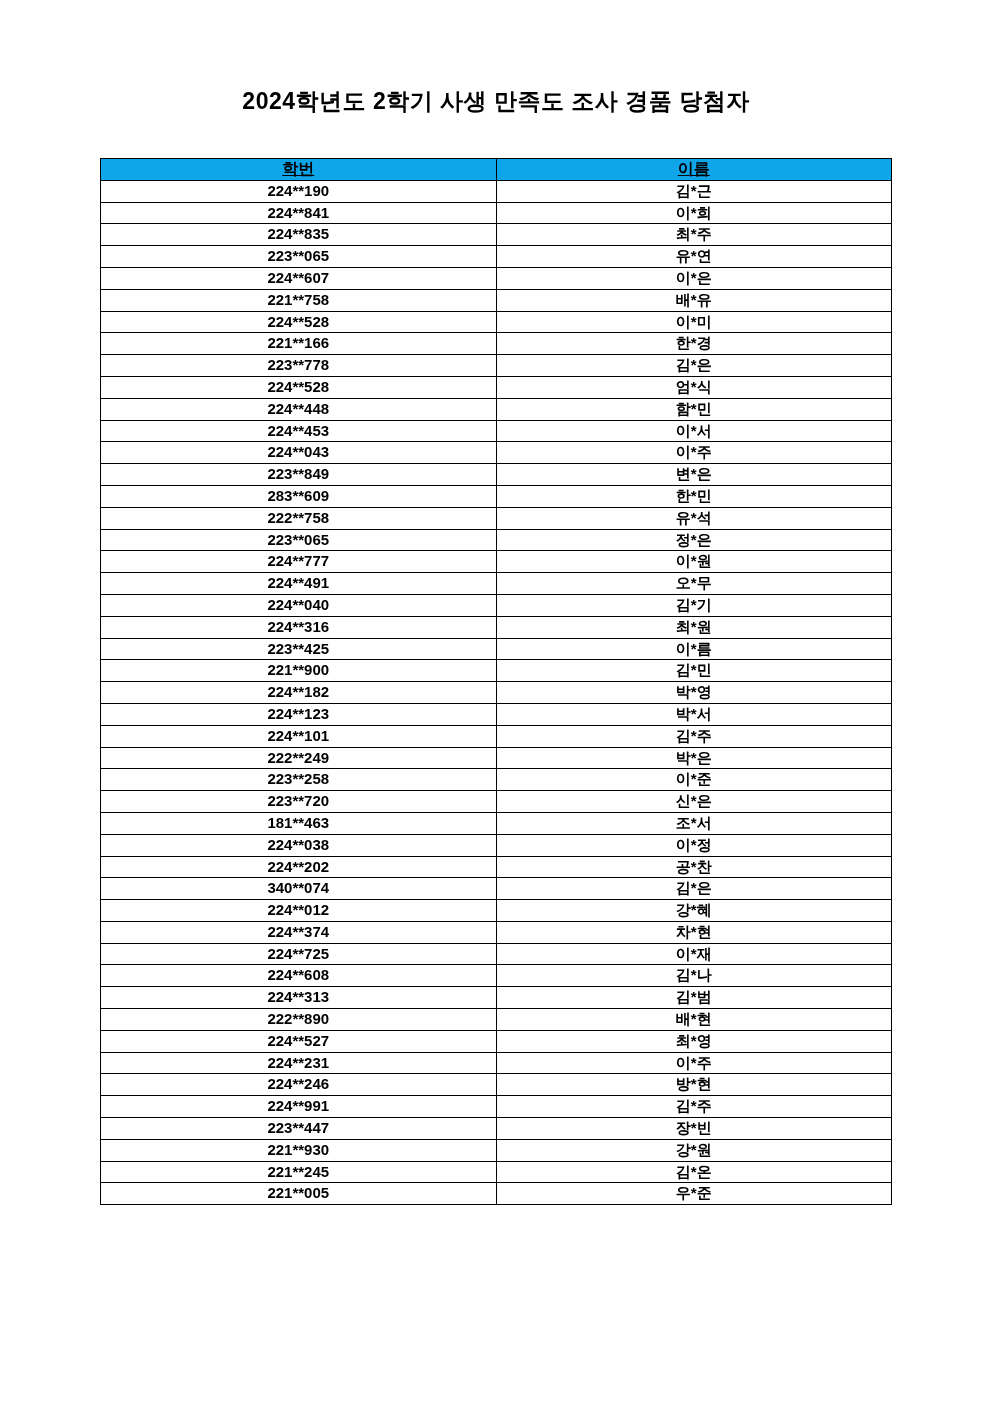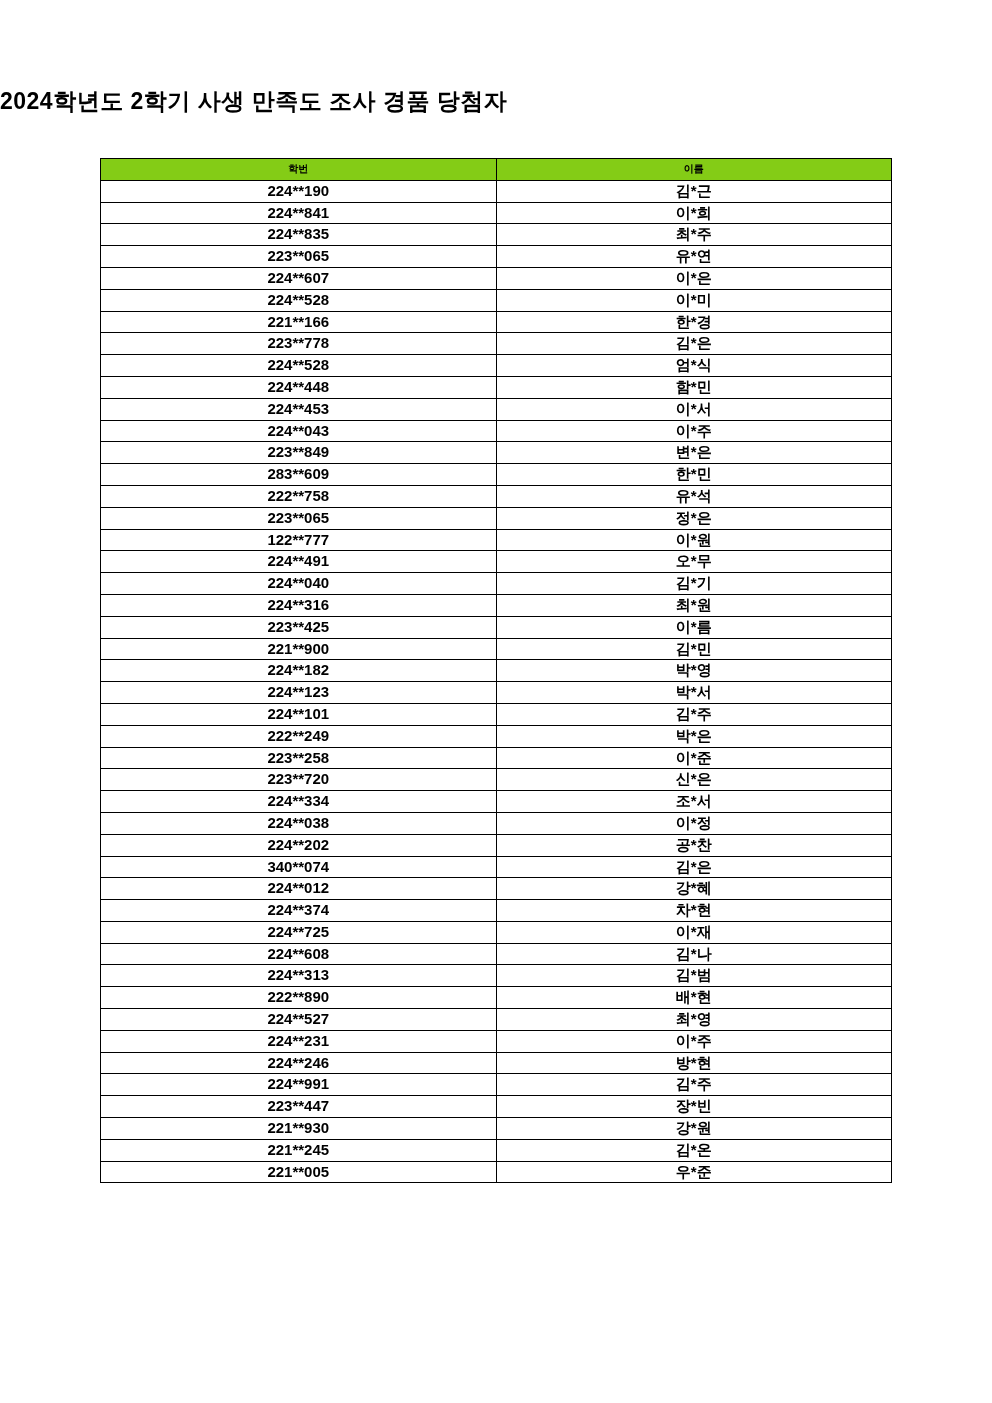--- a/index.html
+++ b/index.html
@@ -19,7 +19,7 @@
     top: 86px;
     left: 0;
     width: 100%;
-    text-align: left;
+    text-align: center;
     font-size: 23px;
     font-weight: 800;
     letter-spacing: 0.5px;

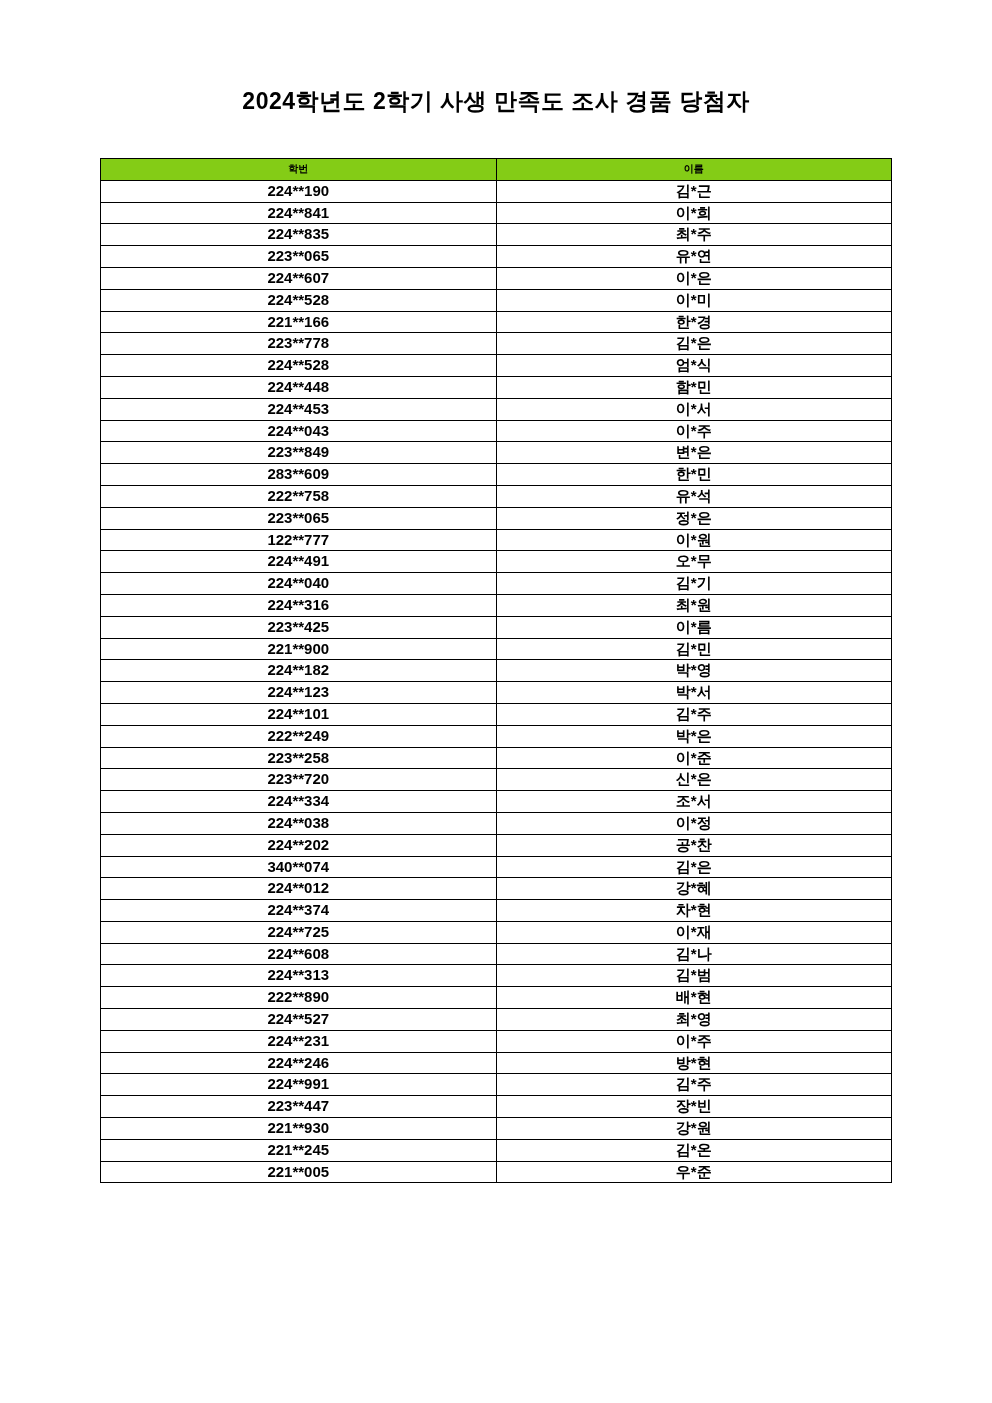--- a/index.html
+++ b/index.html
@@ -47,8 +47,9 @@
     white-space: nowrap;
   }
   table.winner-table th {
-    background: #84cc16;
-    font-size: 10px;
+    background: #0ea5e9;
+    font-size: 16px;
+    text-decoration: underline;
   }
   table.winner-table col.col-id   { width: 50%; }
   table.winner-table col.col-name { width: 50%; }

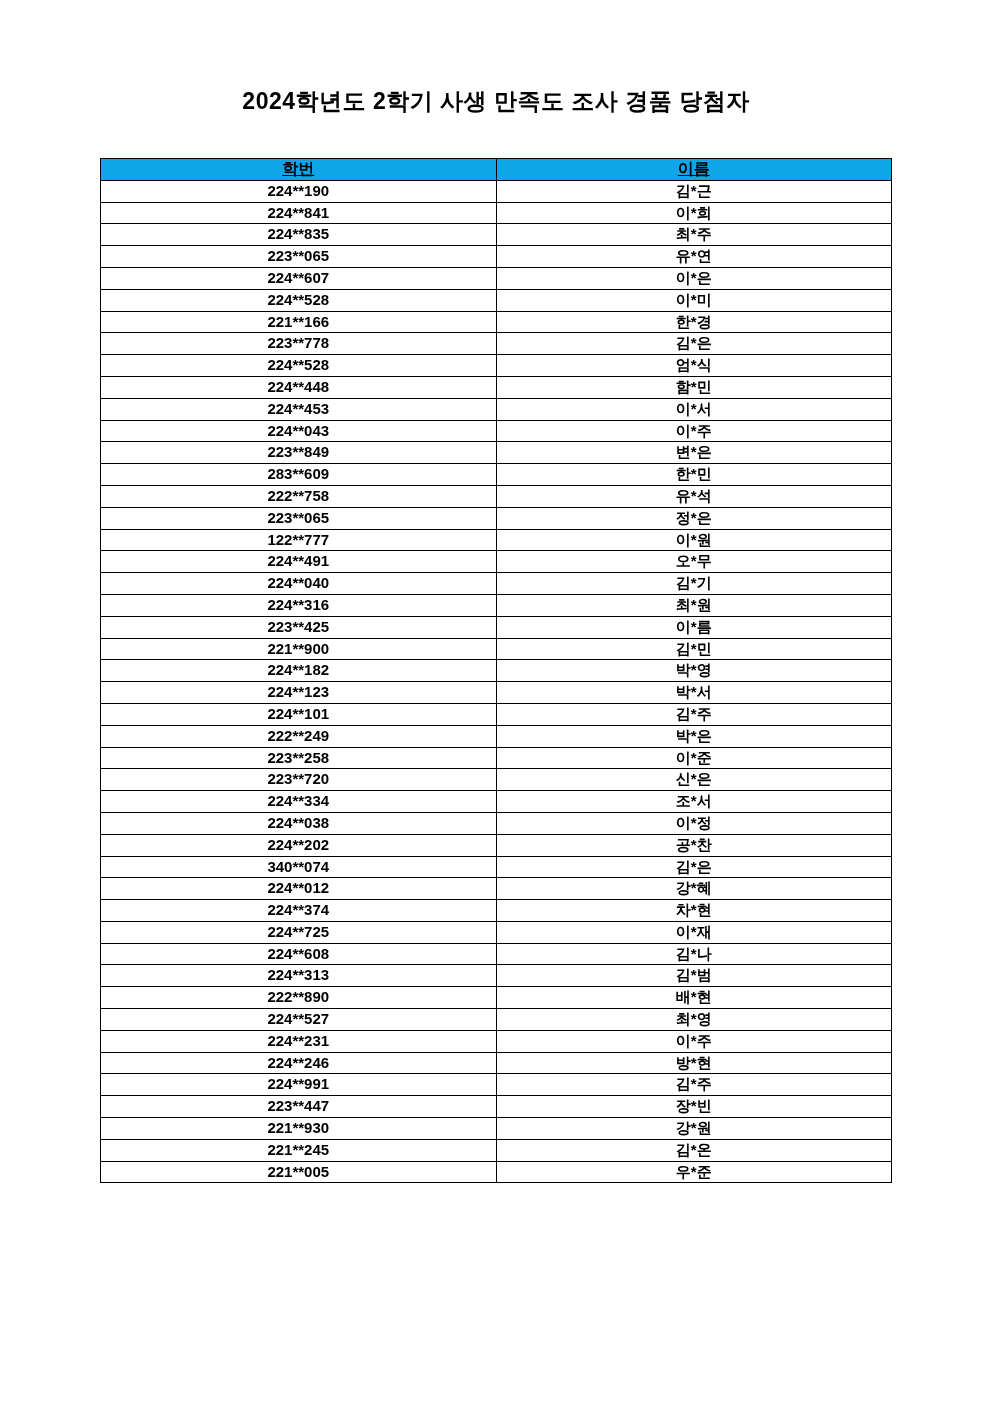--- a/index.html
+++ b/index.html
@@ -92,6 +92,10 @@
         <td>이*은</td>
       </tr>
       <tr>
+        <td>221**758</td>
+        <td>배*유</td>
+      </tr>
+      <tr>
         <td>224**528</td>
         <td>이*미</td>
       </tr>

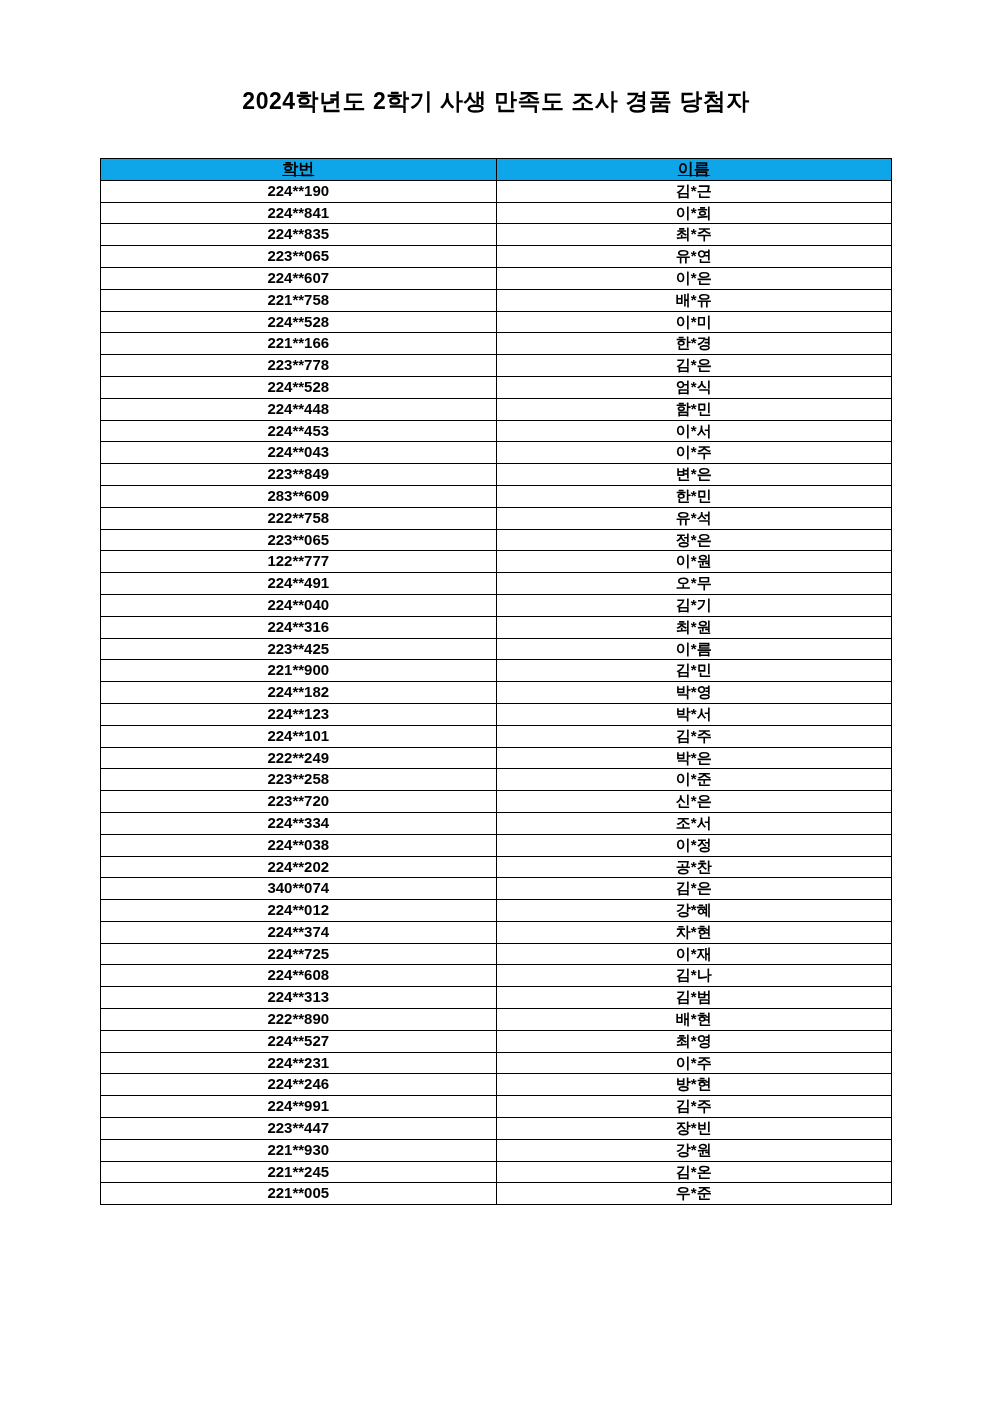--- a/index.html
+++ b/index.html
@@ -140,7 +140,7 @@
         <td>정*은</td>
       </tr>
       <tr>
-        <td>122**777</td>
+        <td>224**777</td>
         <td>이*원</td>
       </tr>
       <tr>

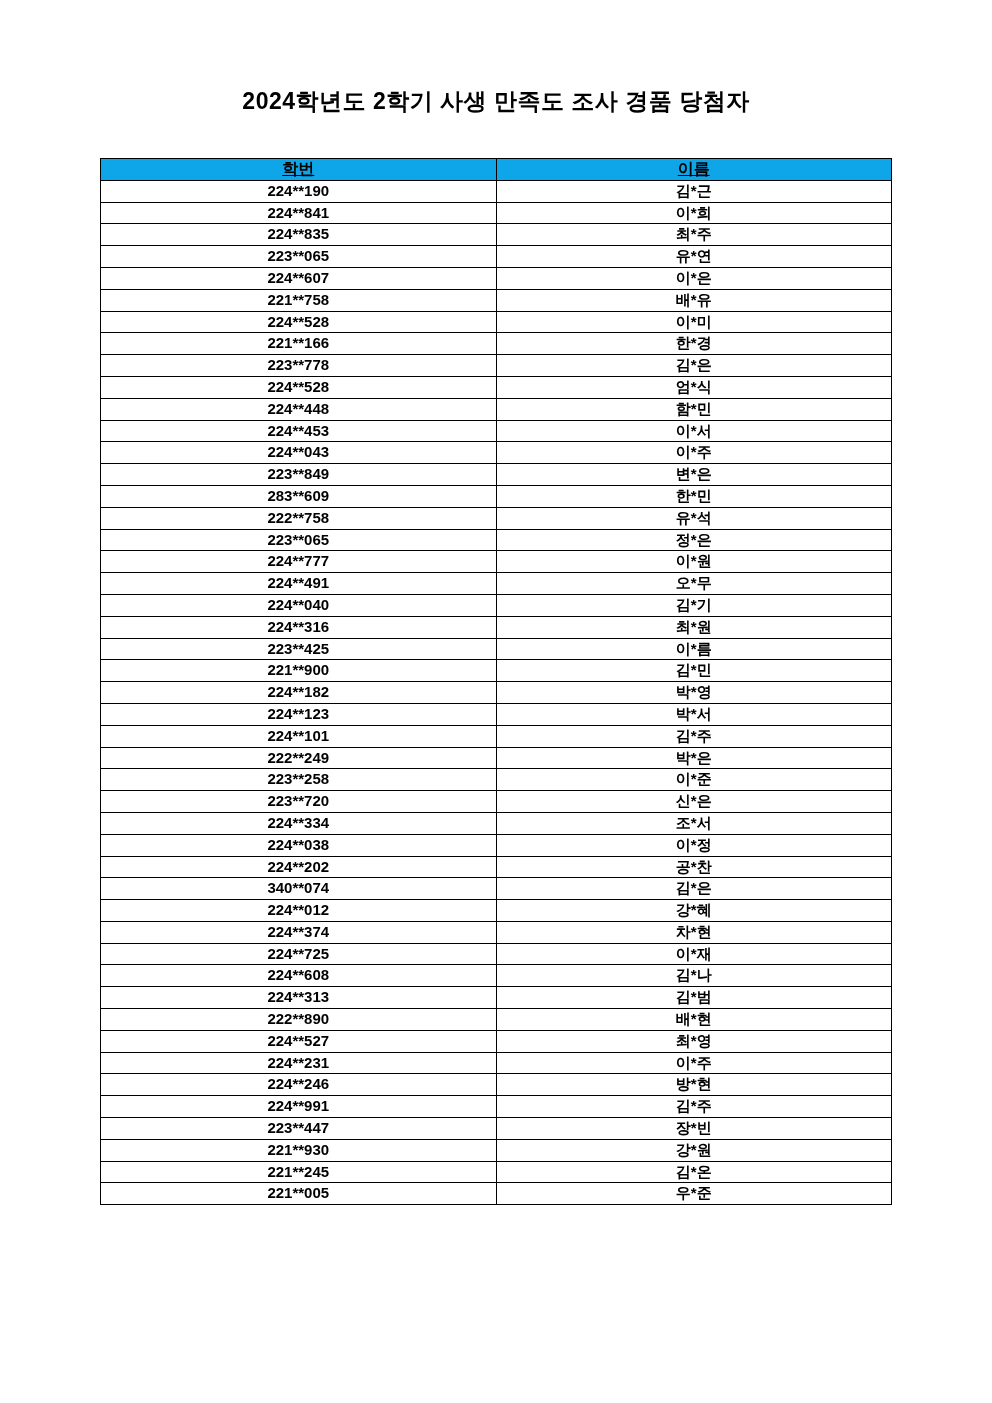--- a/index.html
+++ b/index.html
@@ -188,7 +188,7 @@
         <td>신*은</td>
       </tr>
       <tr>
-        <td>224**334</td>
+        <td>181**463</td>
         <td>조*서</td>
       </tr>
       <tr>

